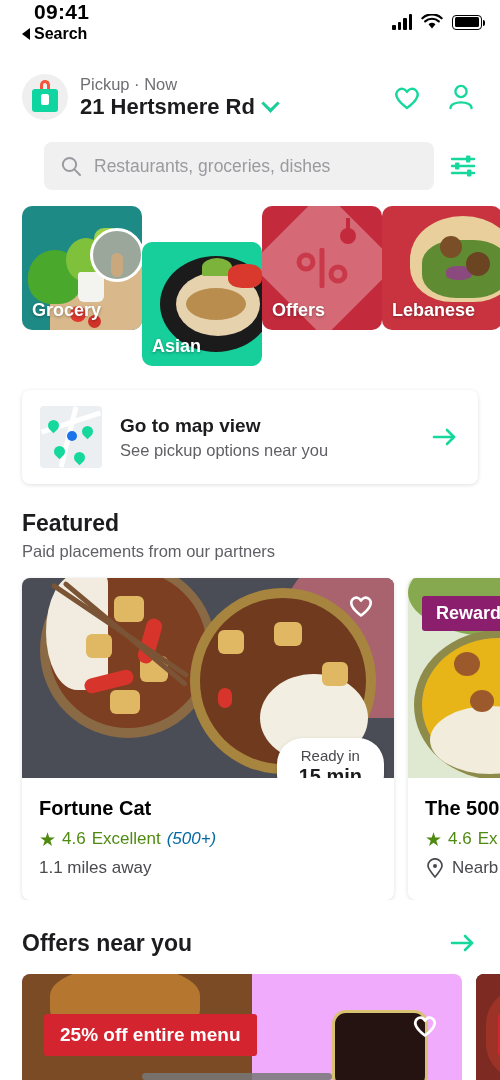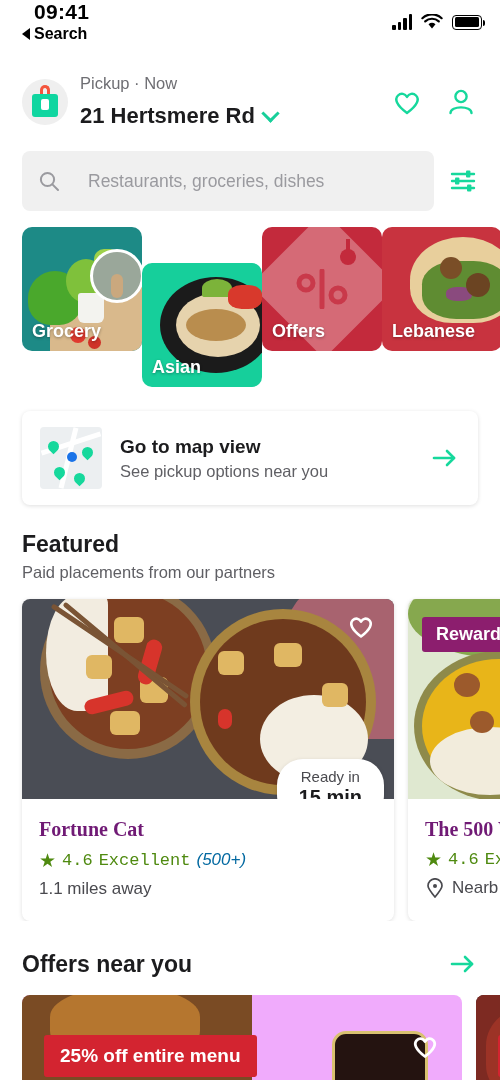--- a/index.html
+++ b/index.html
@@ -75,7 +75,7 @@
   }
   .addr-block { flex: 1; min-width: 0; }
   .addr-top {
-    font-size: 16.5px; color: #6e6e73; margin-bottom: 10px;
+    font-size: 16.5px; color: #6e6e73; margin-bottom: 0;
   }
   .addr-main {
     display: flex; align-items: center; gap: 9px;

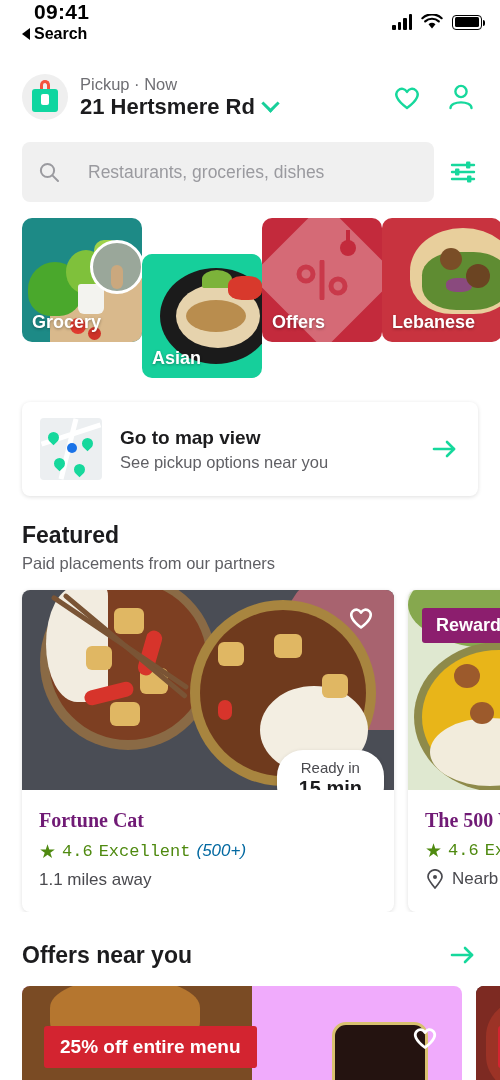--- a/index.html
+++ b/index.html
@@ -95,8 +95,8 @@
     display: flex; align-items: center; gap: 14px; padding: 14px 22px 16px 22px;
   }
   .searchbox {
-    flex: 1; height: 60px; background: #f0f0f0; border-radius: 8px;
-    display: flex; align-items: center; gap: 28px; padding: 0 16px;
+    flex: 1; height: 48px; background: #f0f0f0; border-radius: 8px;
+    display: flex; align-items: center; gap: 12px; padding: 0 16px; margin-left: 22px;
   }
   .search-ph { font-size: 17.5px; color: #9a9a9f; }
   .filter-ico { width: 30px; height: 30px; flex: 0 0 auto; }

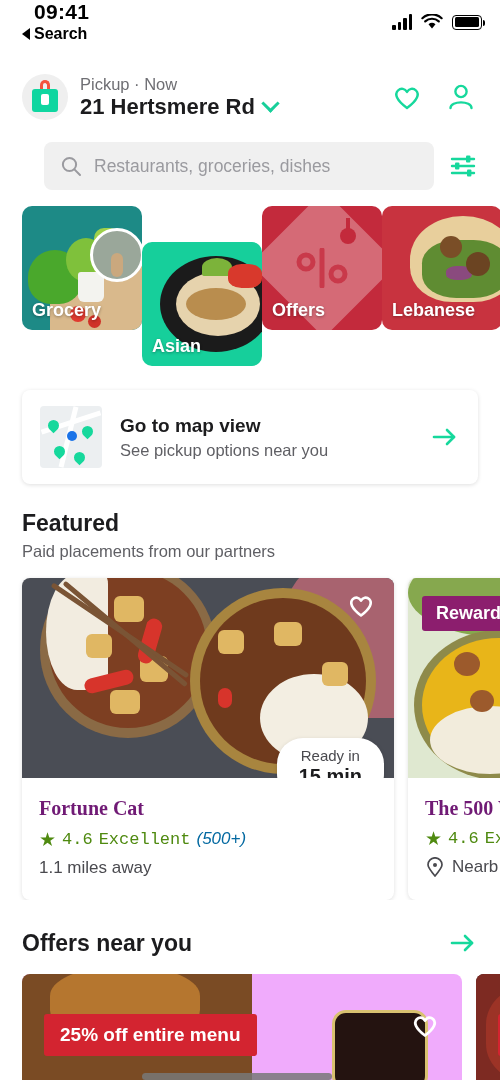--- a/index.html
+++ b/index.html
@@ -298,7 +298,7 @@
   .ready-big { font-size: 20px; font-weight: bold; color: #1c1c1e; margin-top: 1px; }
 
   .rinfo { padding: 19px 17px 22px 17px; }
-  .rname { font-size: 20px; font-weight: bold; color: #701a75; margin-bottom: 9px; font-family: Liberation Serif, serif; }
+  .rname { font-size: 20px; font-weight: bold; color: #000000; margin-bottom: 9px; }
   .rrate { display: flex; align-items: center; gap: 6px; font-size: 17px; margin-bottom: 9px; }
   .star { color: #4f8a10; font-size: 19px; line-height: 1; }
   .rate-txt { color: #4f8a10; font-family: Liberation Mono, monospace; }

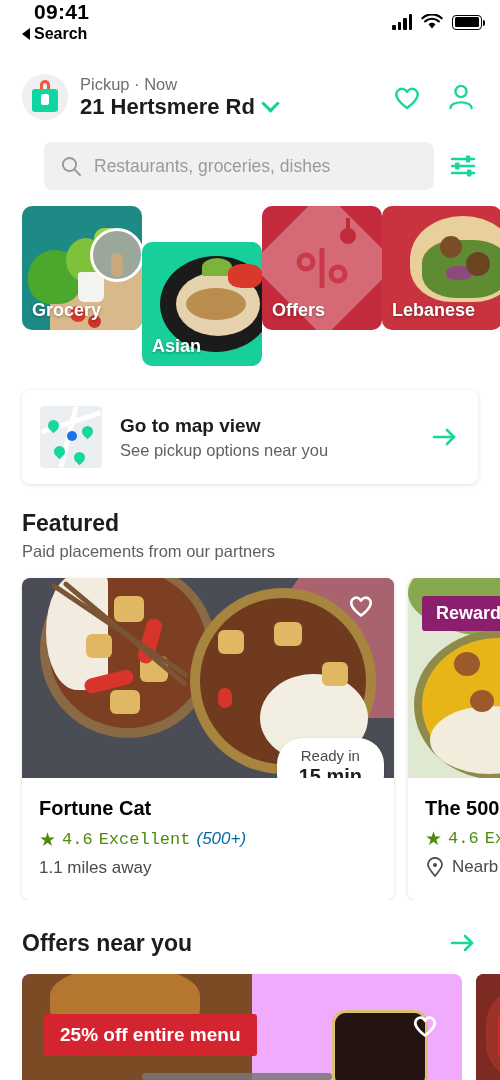--- a/index.html
+++ b/index.html
@@ -301,7 +301,7 @@
   .rname { font-size: 20px; font-weight: bold; color: #000000; margin-bottom: 9px; }
   .rrate { display: flex; align-items: center; gap: 6px; font-size: 17px; margin-bottom: 9px; }
   .star { color: #4f8a10; font-size: 19px; line-height: 1; }
-  .rate-txt { color: #4f8a10; font-family: Liberation Mono, monospace; }
+  .rate-txt { color: #4f8a10; }
   .rate-cnt { color: #0369a1; font-style: italic; }
   .rdist { font-size: 17px; color: #4a4a4f; }
 

